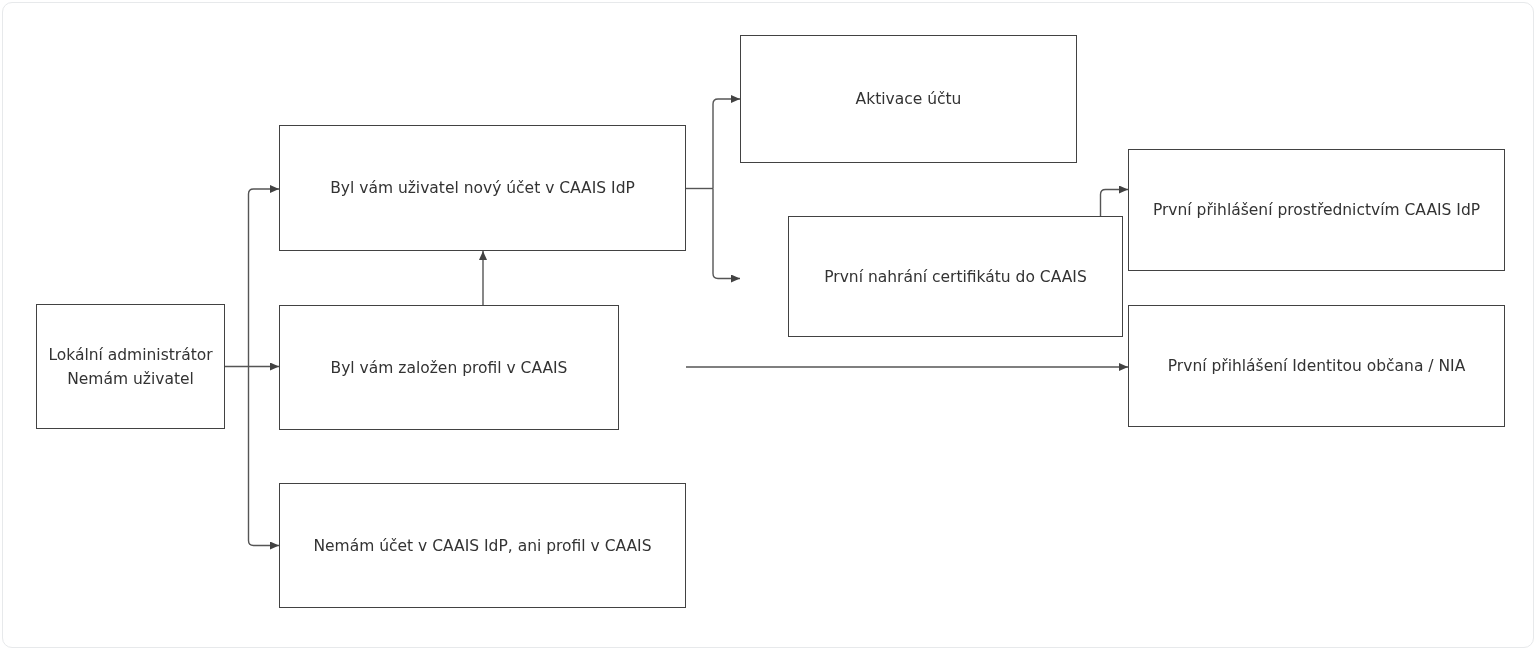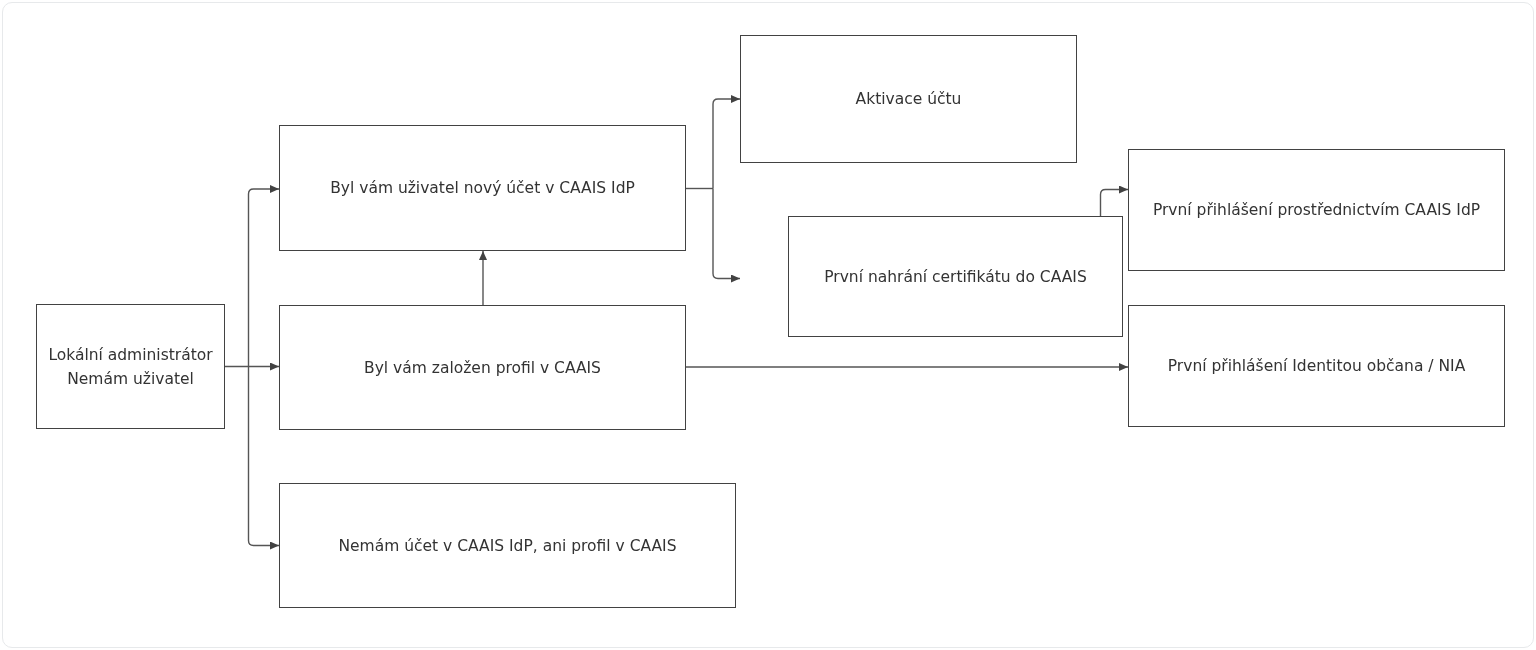--- a/index.html
+++ b/index.html
@@ -77,7 +77,7 @@
     <div>Byl vám uživatel nový účet v CAAIS IdP</div>
   </div>
 
-  <div class="node" style="left:279px; top:305px; width:407px; height:125px;">
+  <div class="node" style="left:279px; top:305px; width:340px; height:125px;">
     <div>Byl vám založen profil v CAAIS</div>
   </div>
 

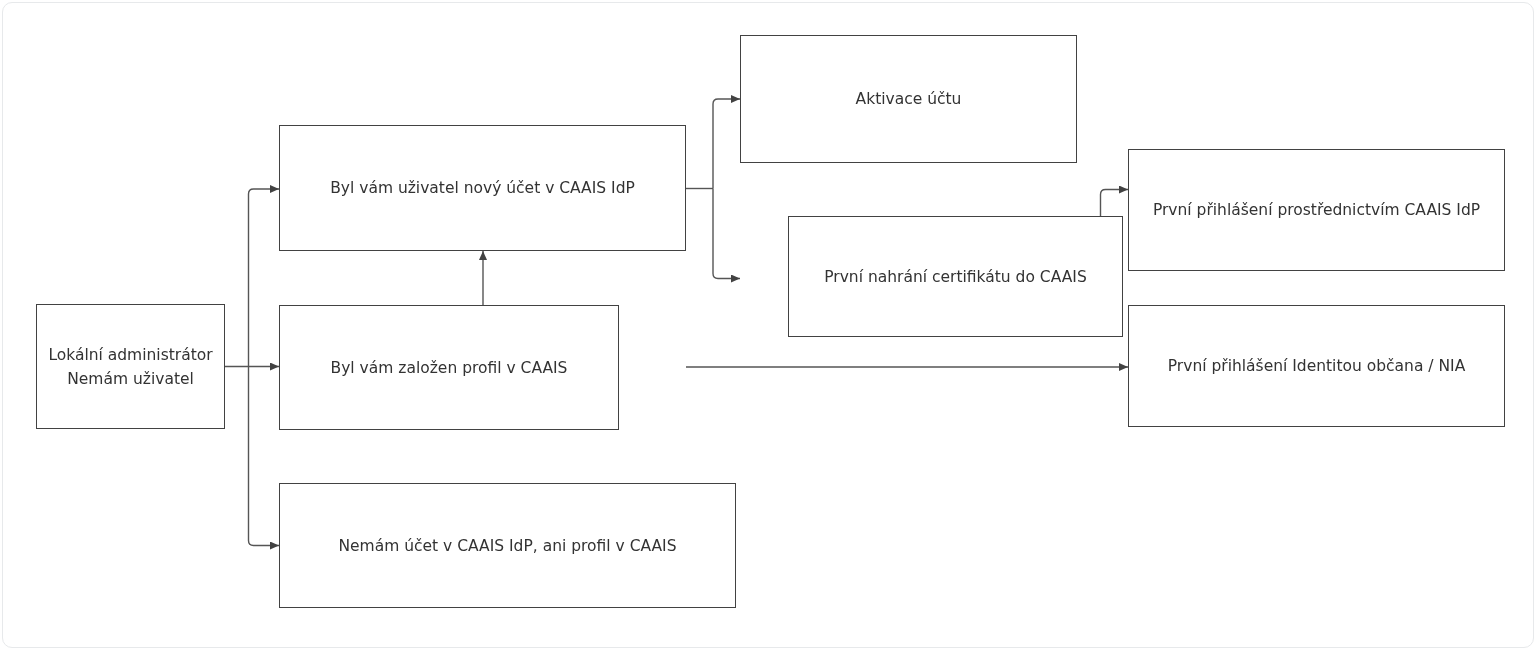--- a/index.html
+++ b/index.html
@@ -81,7 +81,7 @@
     <div>Byl vám založen profil v CAAIS</div>
   </div>
 
-  <div class="node" style="left:279px; top:483px; width:457px; height:125px;">
+  <div class="node" style="left:279px; top:483px; width:407px; height:125px;">
     <div>Nemám účet v CAAIS IdP, ani profil v CAAIS</div>
   </div>
 

